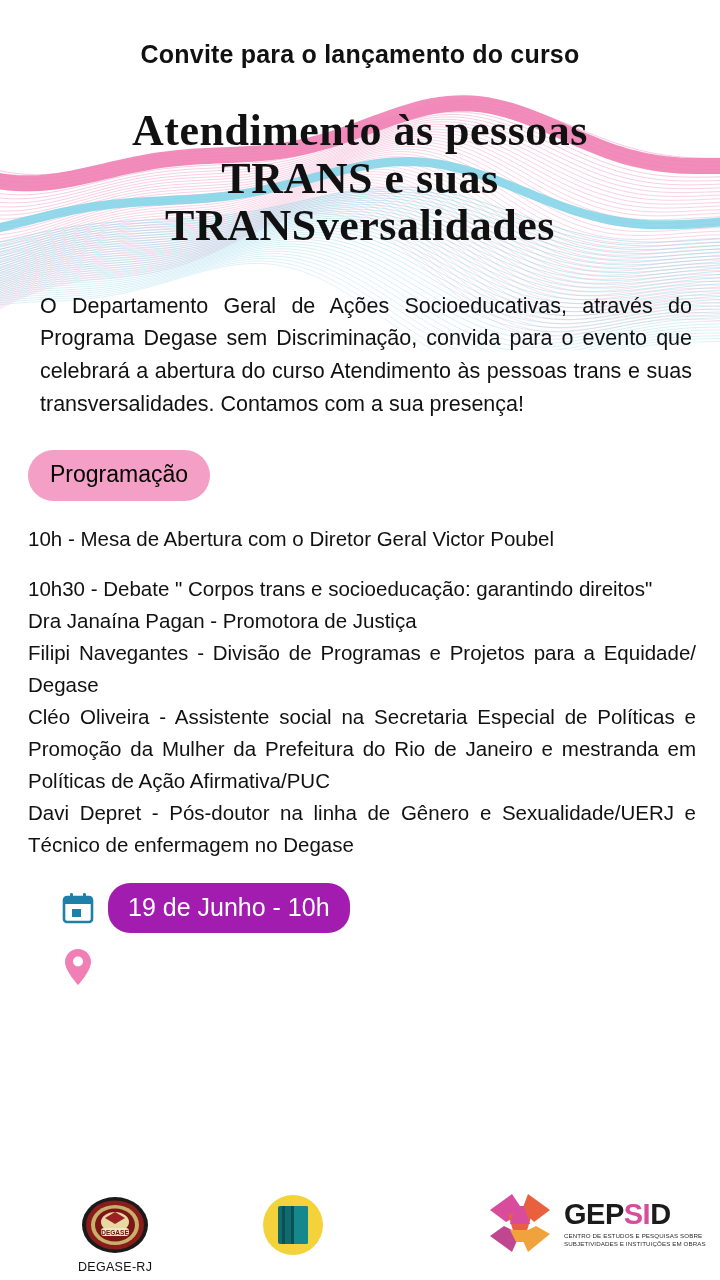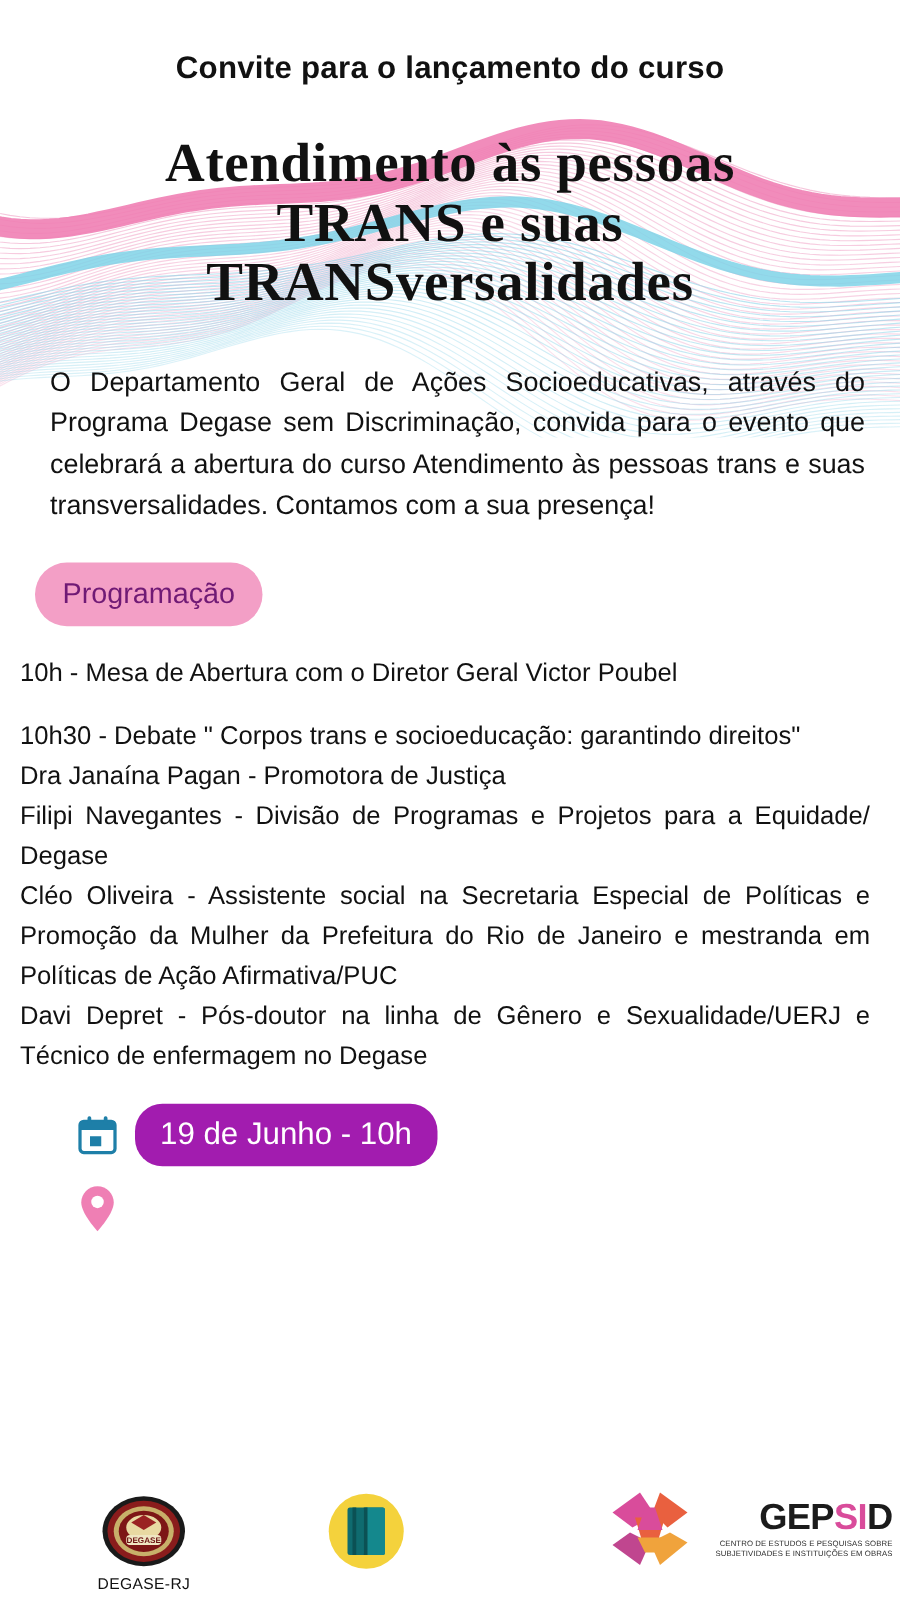--- a/index.html
+++ b/index.html
@@ -83,7 +83,7 @@
     display: inline-block;
     margin: 30px 0 0 28px;
     background: #f39fc6;
-    color: #701a75;
+    color: #000000;
     font-size: 23px;
     padding: 11px 22px 13px 22px;
     border-radius: 26px;

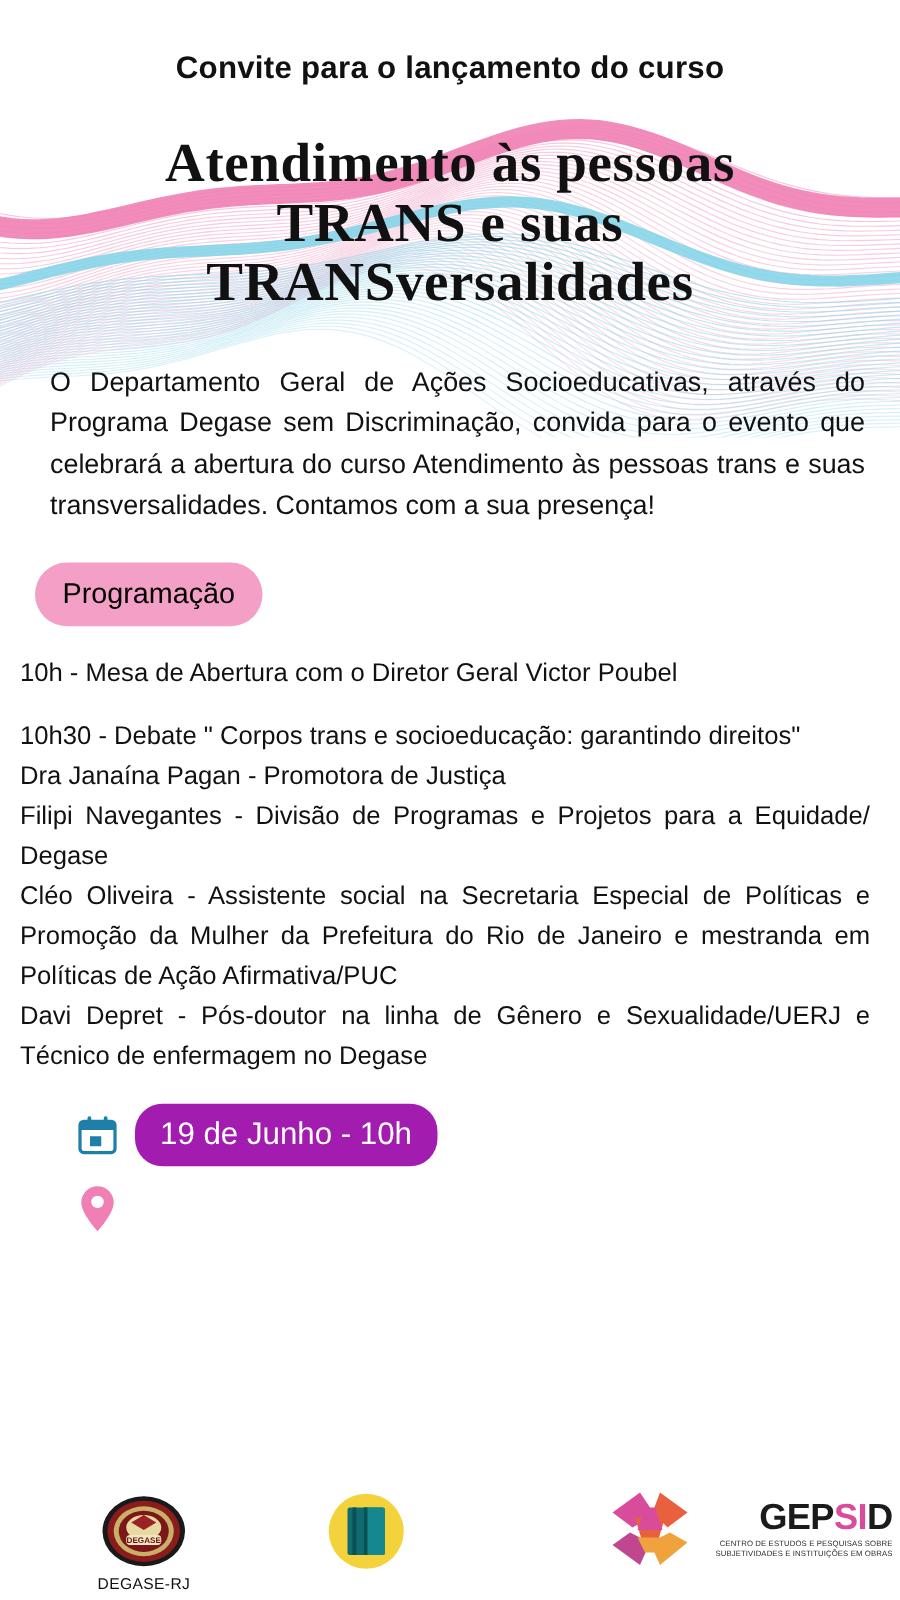--- a/index.html
+++ b/index.html
@@ -93,7 +93,7 @@
   .schedule {
     position: relative;
     z-index: 3;
-    margin: 22px 24px 0 16px;
+    margin: 22px 24px 0 28px;
     font-size: 20.5px;
     line-height: 1.56;
     color: #111;

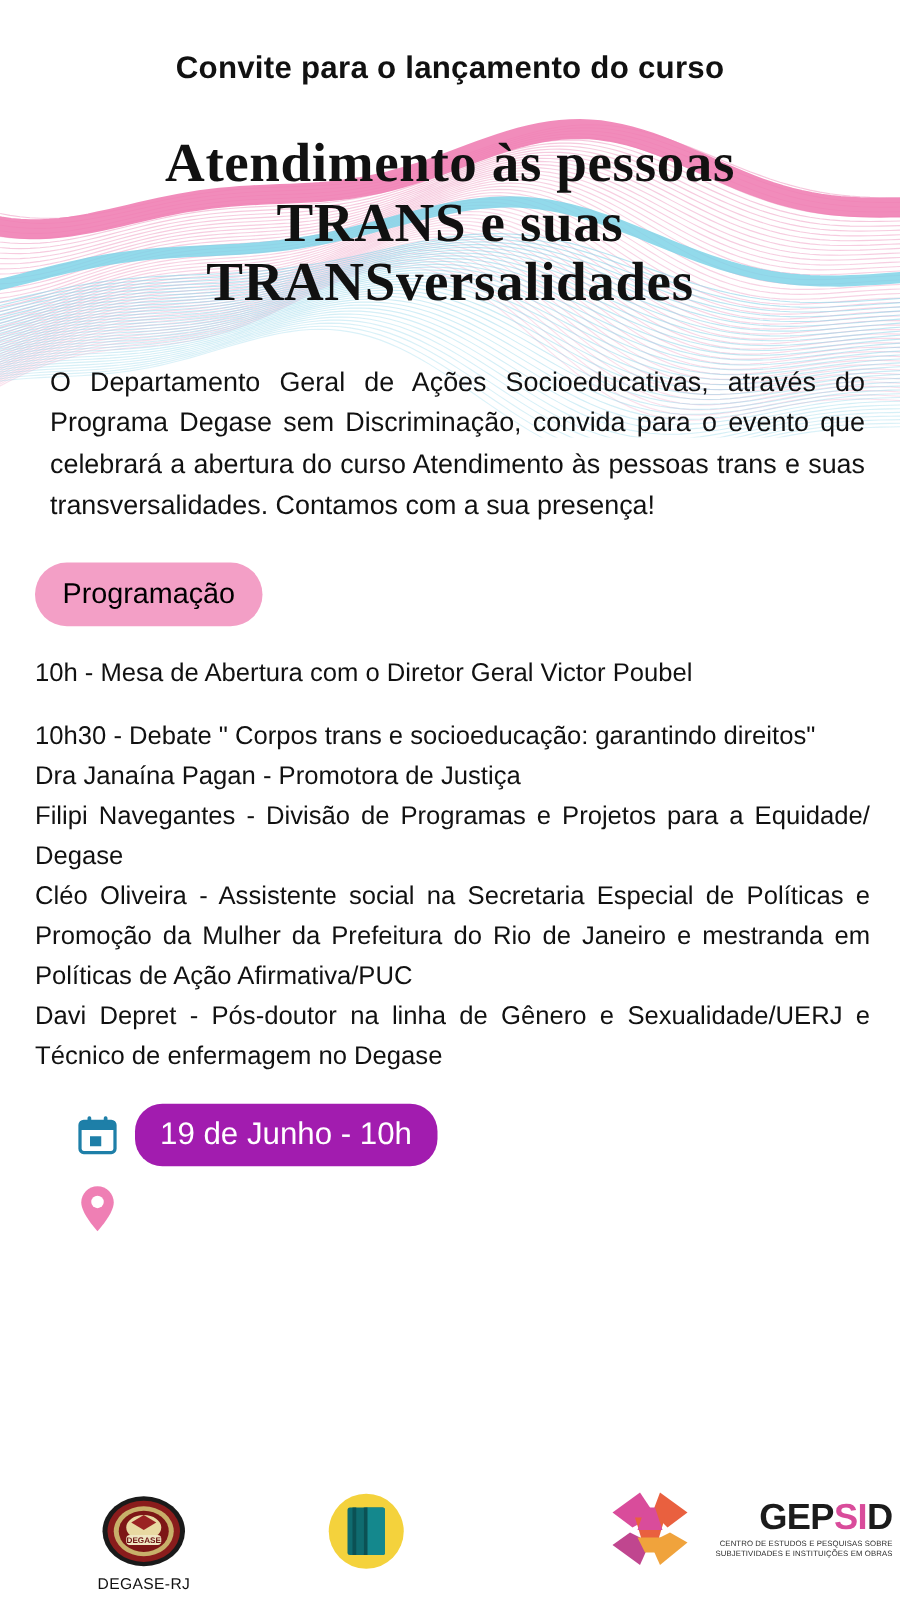--- a/index.html
+++ b/index.html
@@ -162,7 +162,7 @@
     line-height: 1.32;
     color: #222;
   }
-  .logo-gepsid { left: 484px; bottom: 22px; text-align: right; }
+  .logo-gepsid { left: 484px; bottom: 22px; }
   .gepsid-text { margin-left: 8px; }
   .gepsid-word {
     font-size: 29px;

